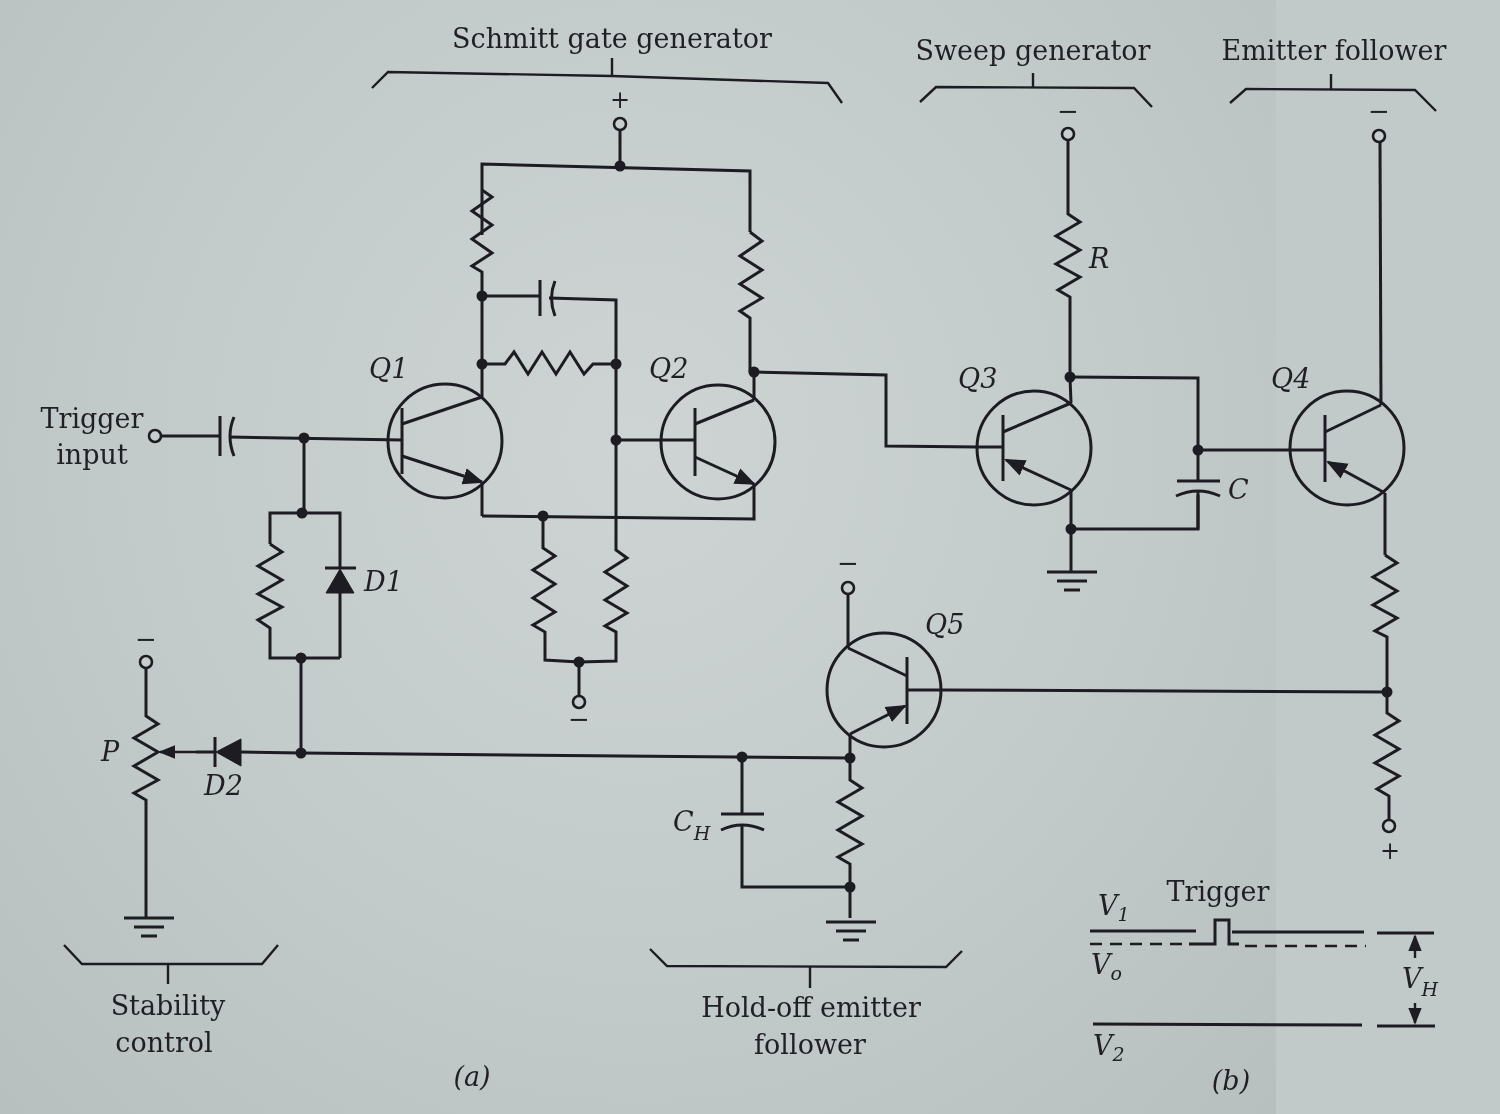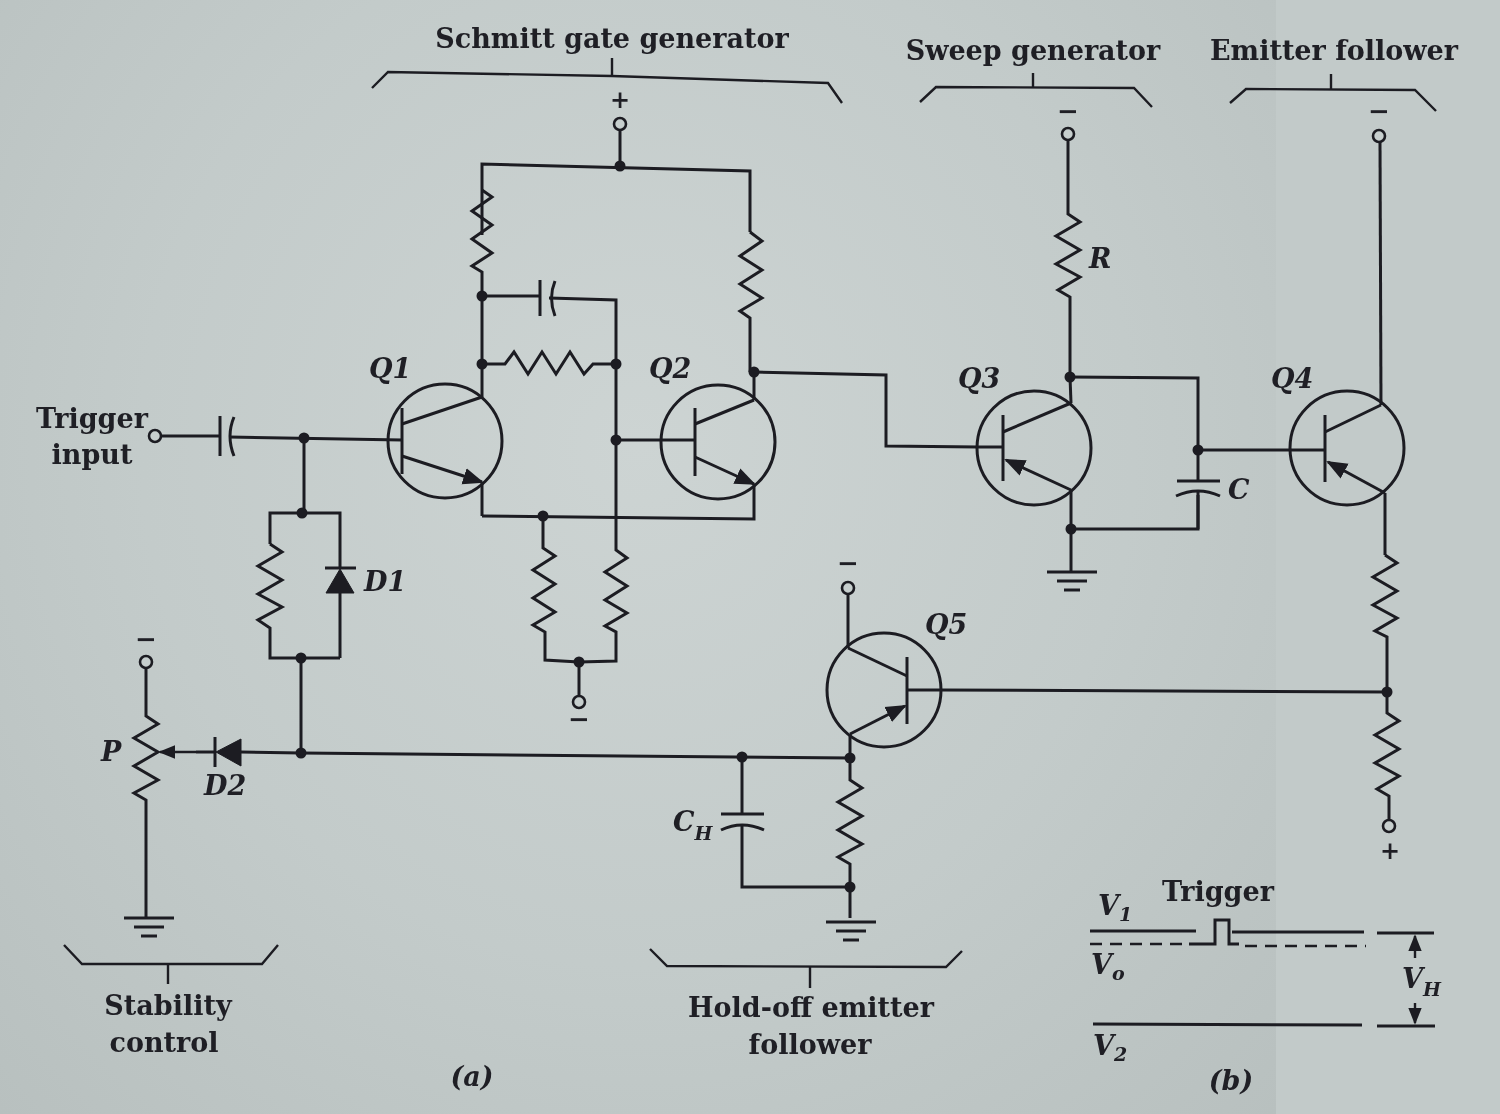--- a/index.html
+++ b/index.html
@@ -5,7 +5,7 @@
   html, body { margin: 0; padding: 0; }
   body { width: 1500px; height: 1114px; background: #c2cac9; overflow: hidden; }
   #stage { position: absolute; left: 0; top: 0; width: 1276px; height: 1114px;
-           background: radial-gradient(ellipse at 50% 40%, #cdd4d3 0%, #c3cbca 55%, #b8c0bf 100%); font-weight: bold; }
+           background: radial-gradient(ellipse at 50% 40%, #cdd4d3 0%, #c3cbca 55%, #b8c0bf 100%); }
   svg { position: absolute; left: 0; top: 0; }
   .w { stroke: #1c1c22; stroke-width: 3; fill: none; stroke-linejoin: miter; stroke-linecap: butt; }
   .thin { stroke: #1c1c22; stroke-width: 2.4; fill: none; }

